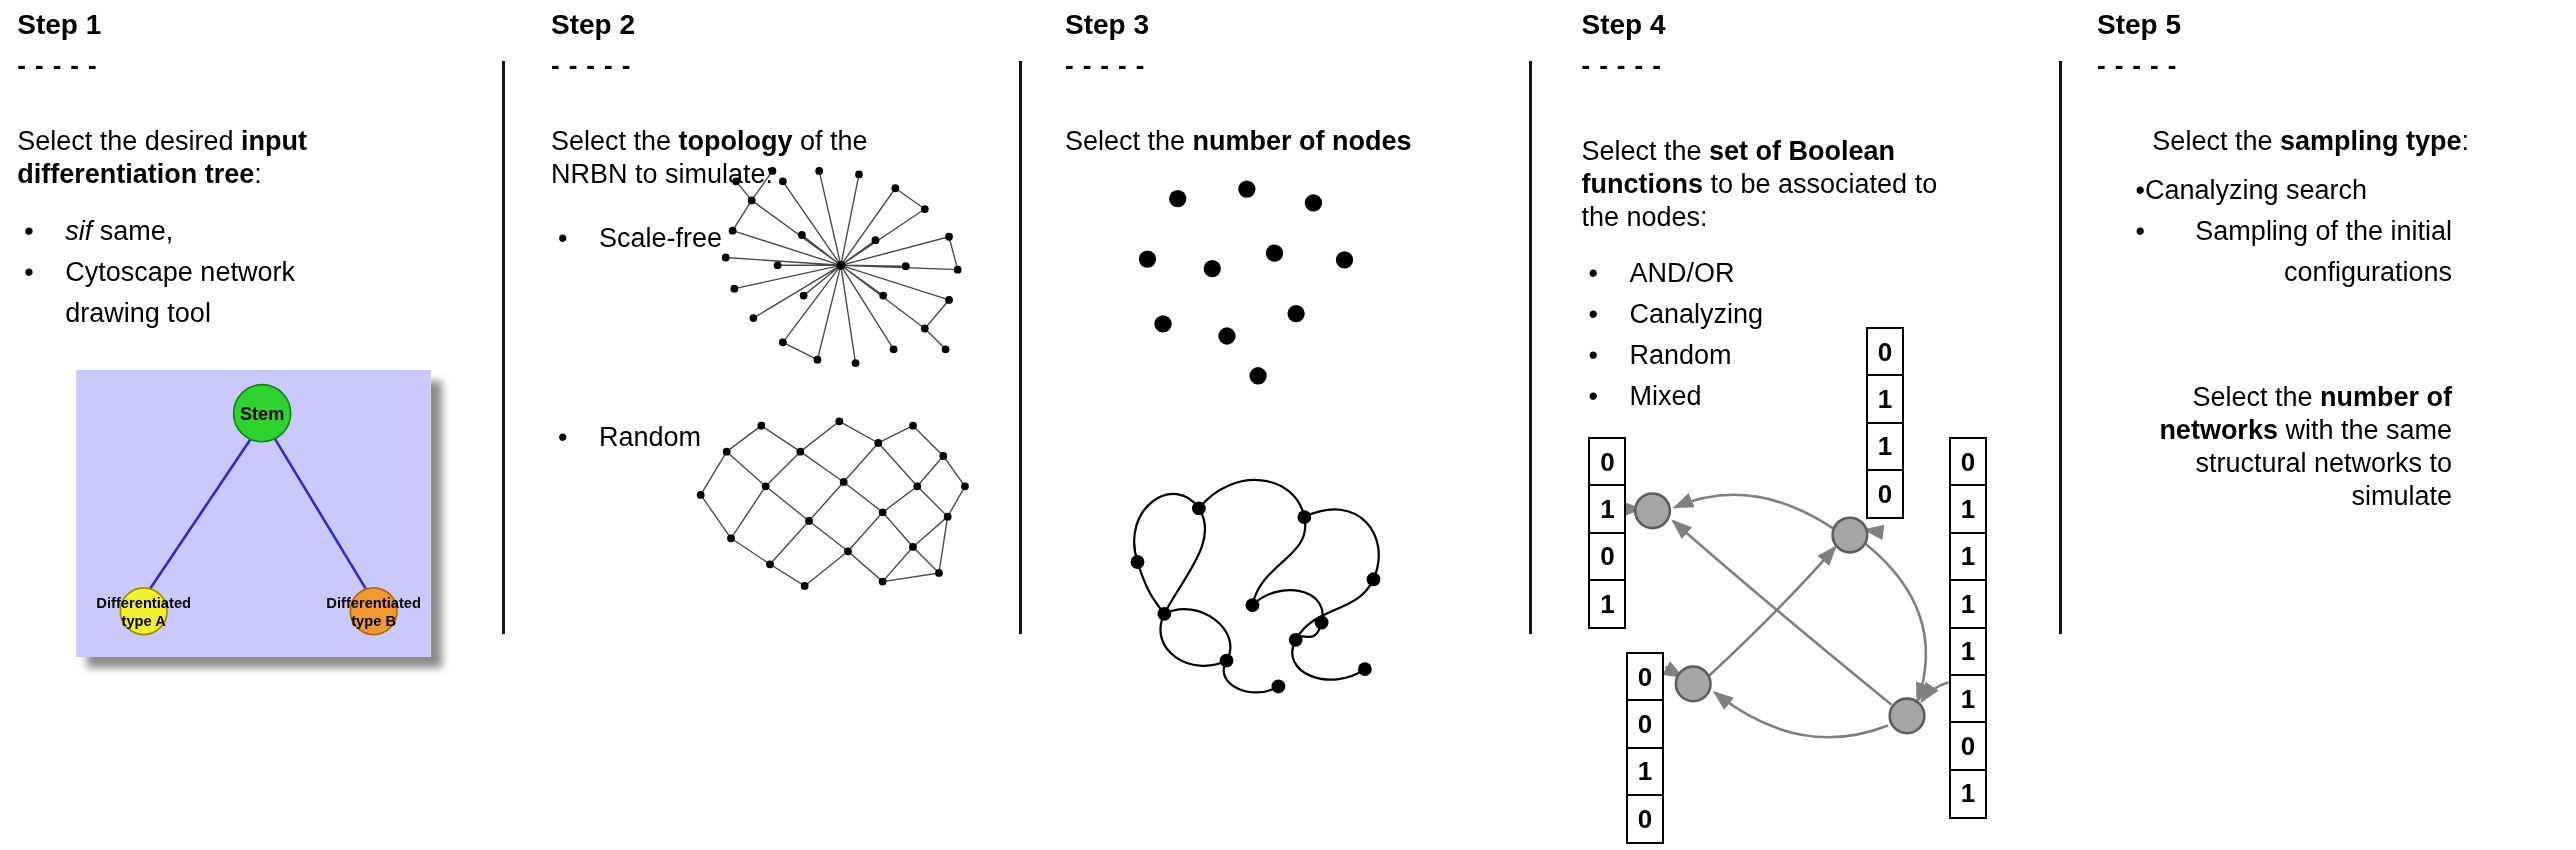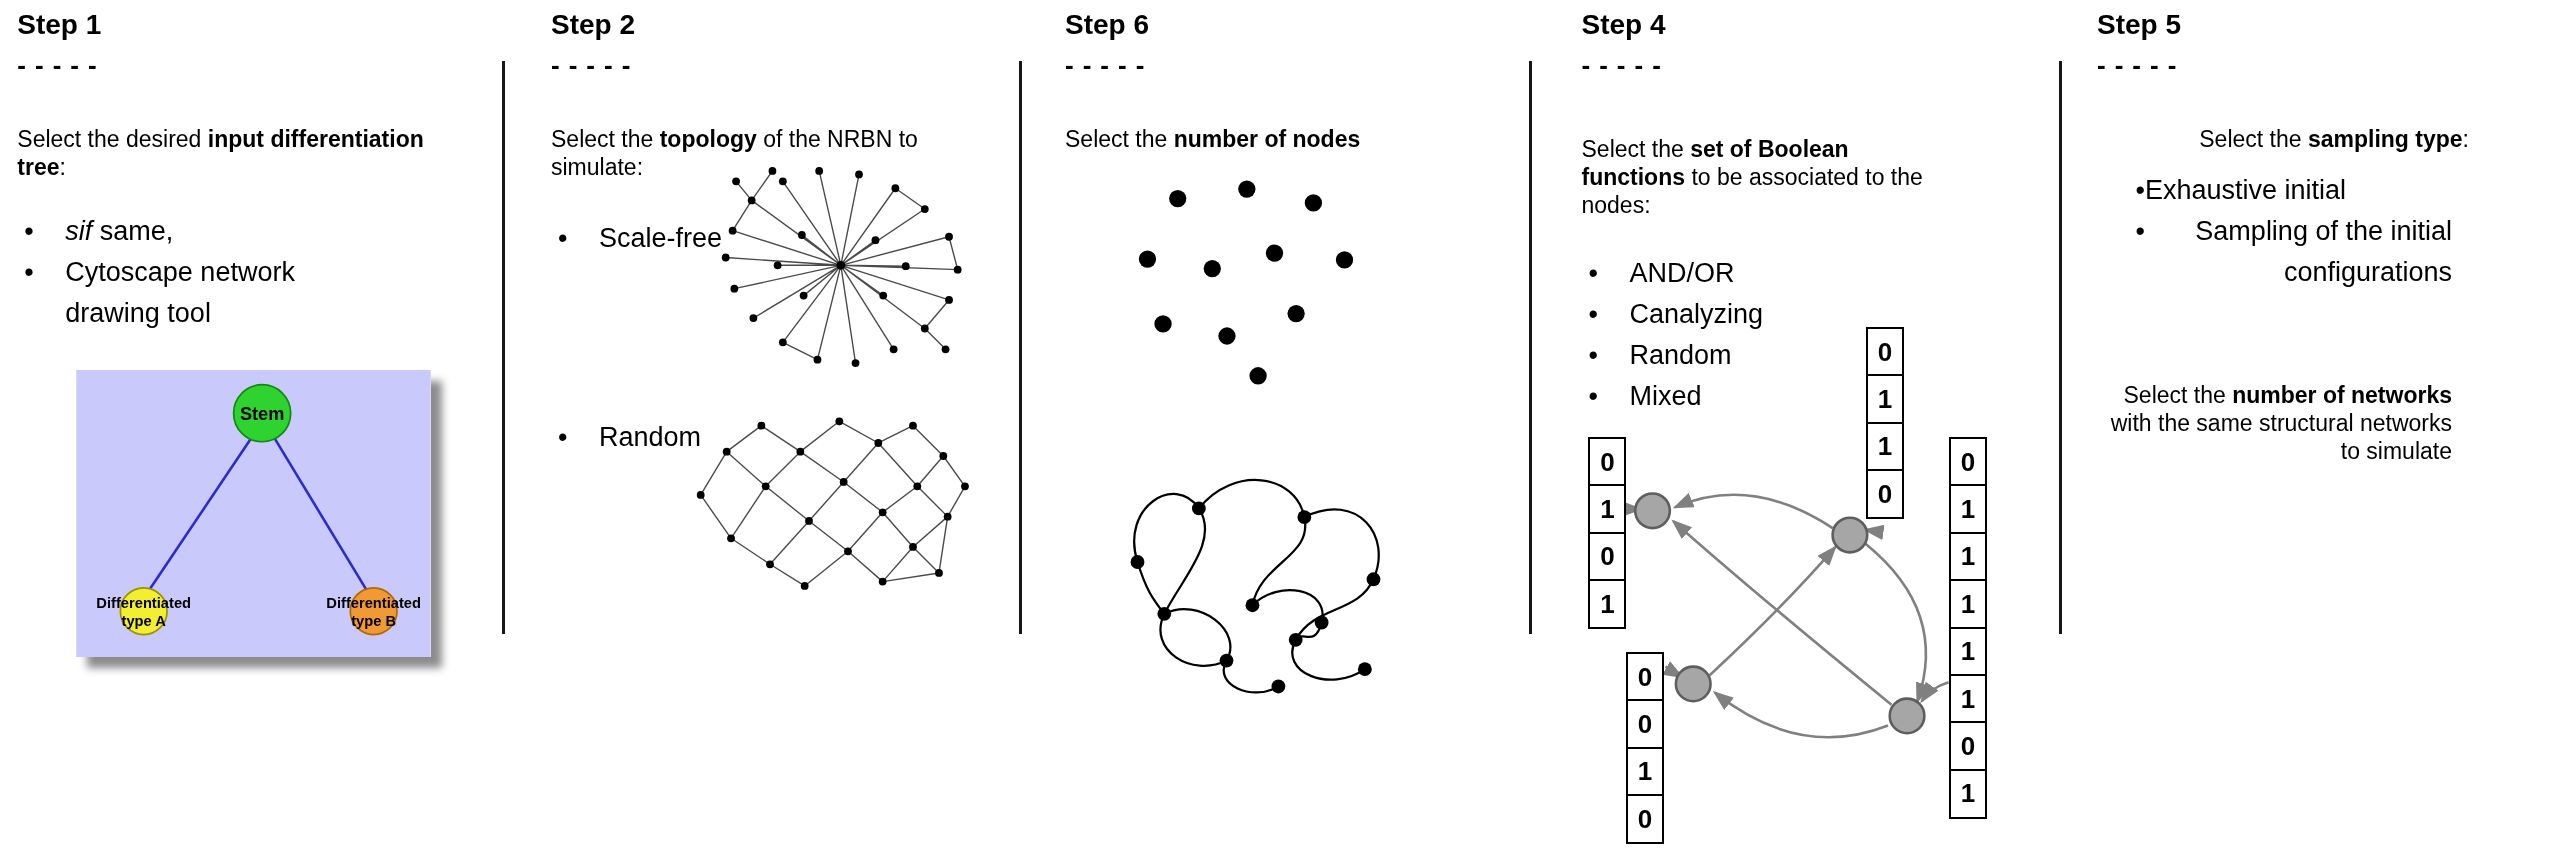--- a/index.html
+++ b/index.html
@@ -160,7 +160,7 @@
   <div class="divider" style="left:1019px;"></div>
 
   <div class="col" style="left:1065px;width:472px;">
-    <div class="step-title">Step 6</div>
+    <div class="step-title">Step 3</div>
     <div class="dashes">- - - - -</div>
     <div class="para" style="top:125px;left:0;width:472px;">
       <span>Select the </span><b>number of nodes</b><span></span>

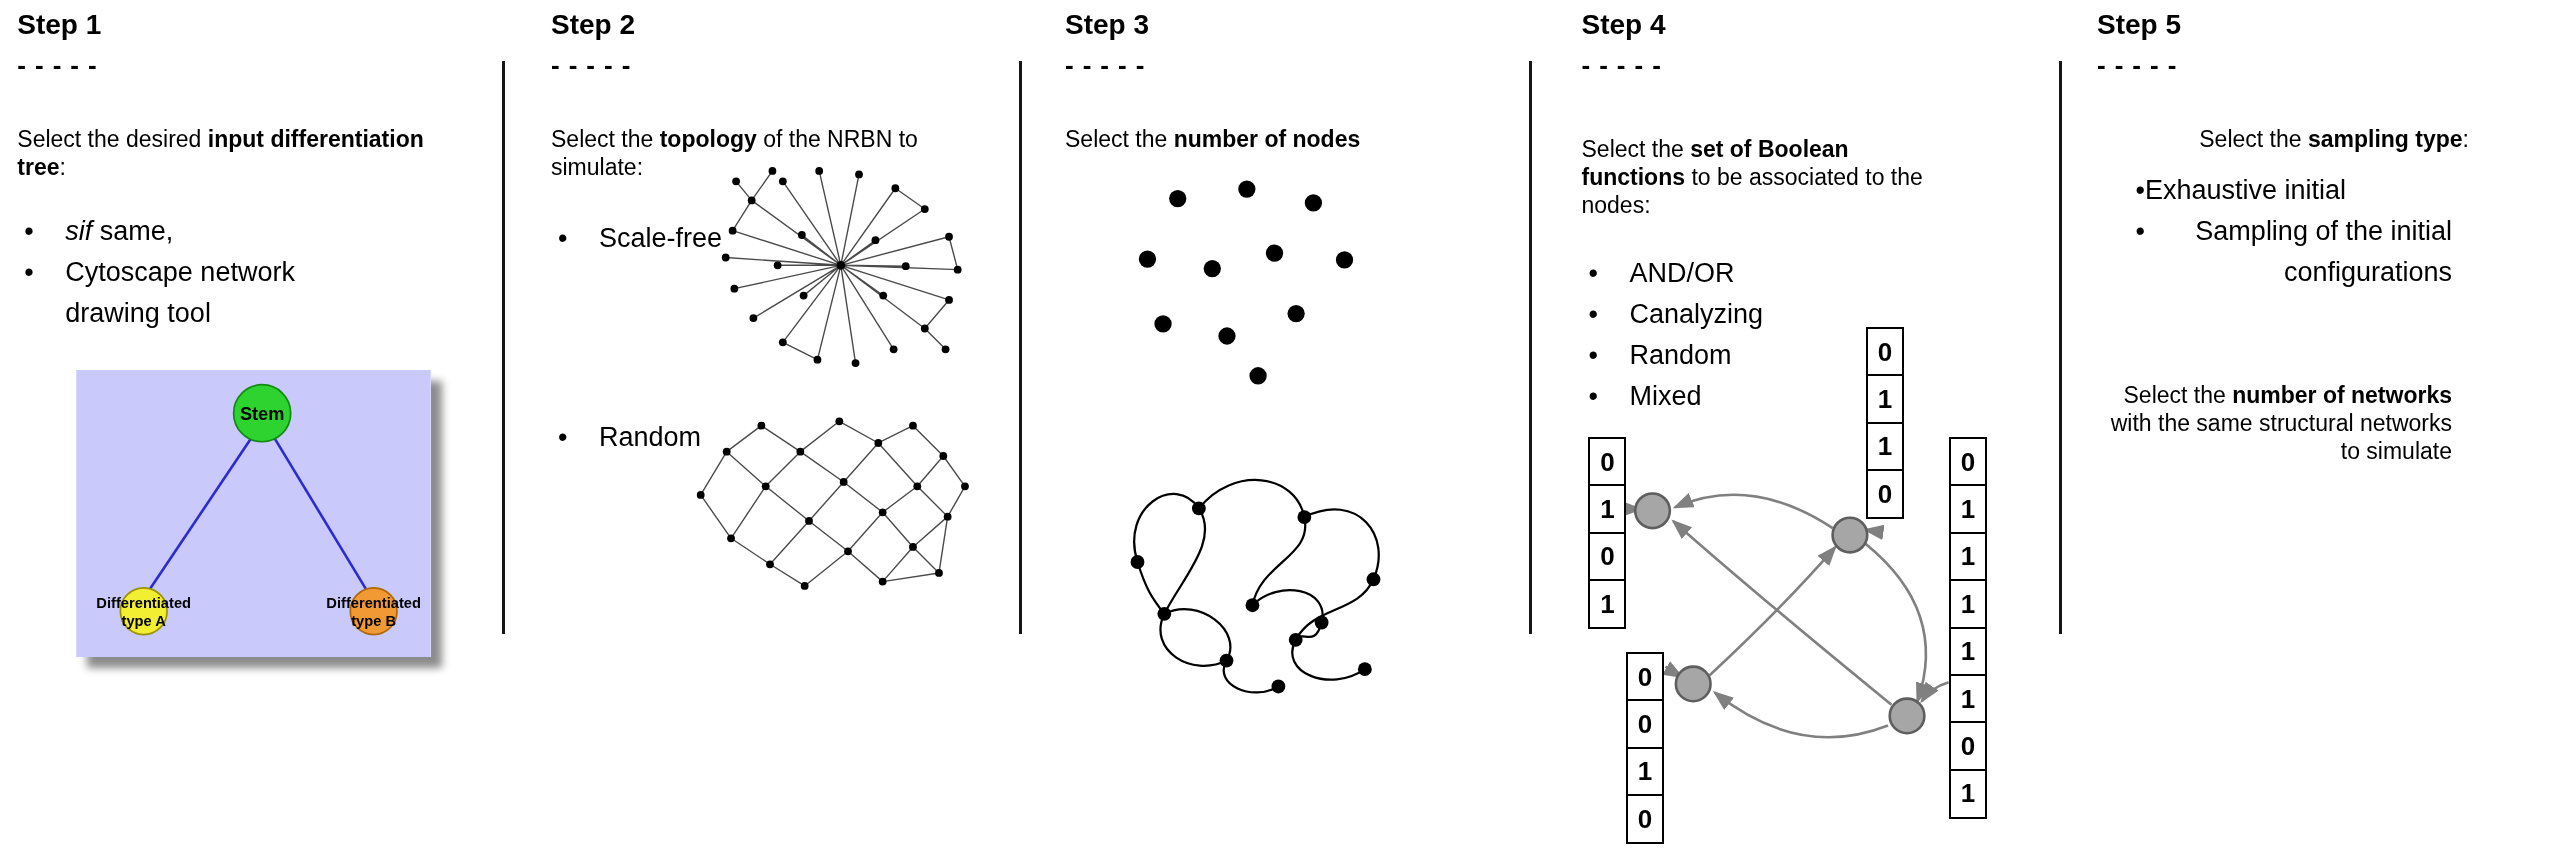--- a/index.html
+++ b/index.html
@@ -8,7 +8,7 @@
   .col{position:absolute;top:0;height:851px;}
   .step-title{position:absolute;top:8.7px;left:0;font-size:28px;font-weight:bold;}
   .dashes{position:absolute;top:50px;left:0;font-size:26px;font-weight:bold;letter-spacing:0.9px;white-space:pre;}
-  .para{position:absolute;font-size:23px;line-height:28px;}
+  .para{position:absolute;font-size:27px;line-height:33px;}
   b{font-weight:bold;}
   i{font-style:italic;}
   .bullets{position:absolute;}

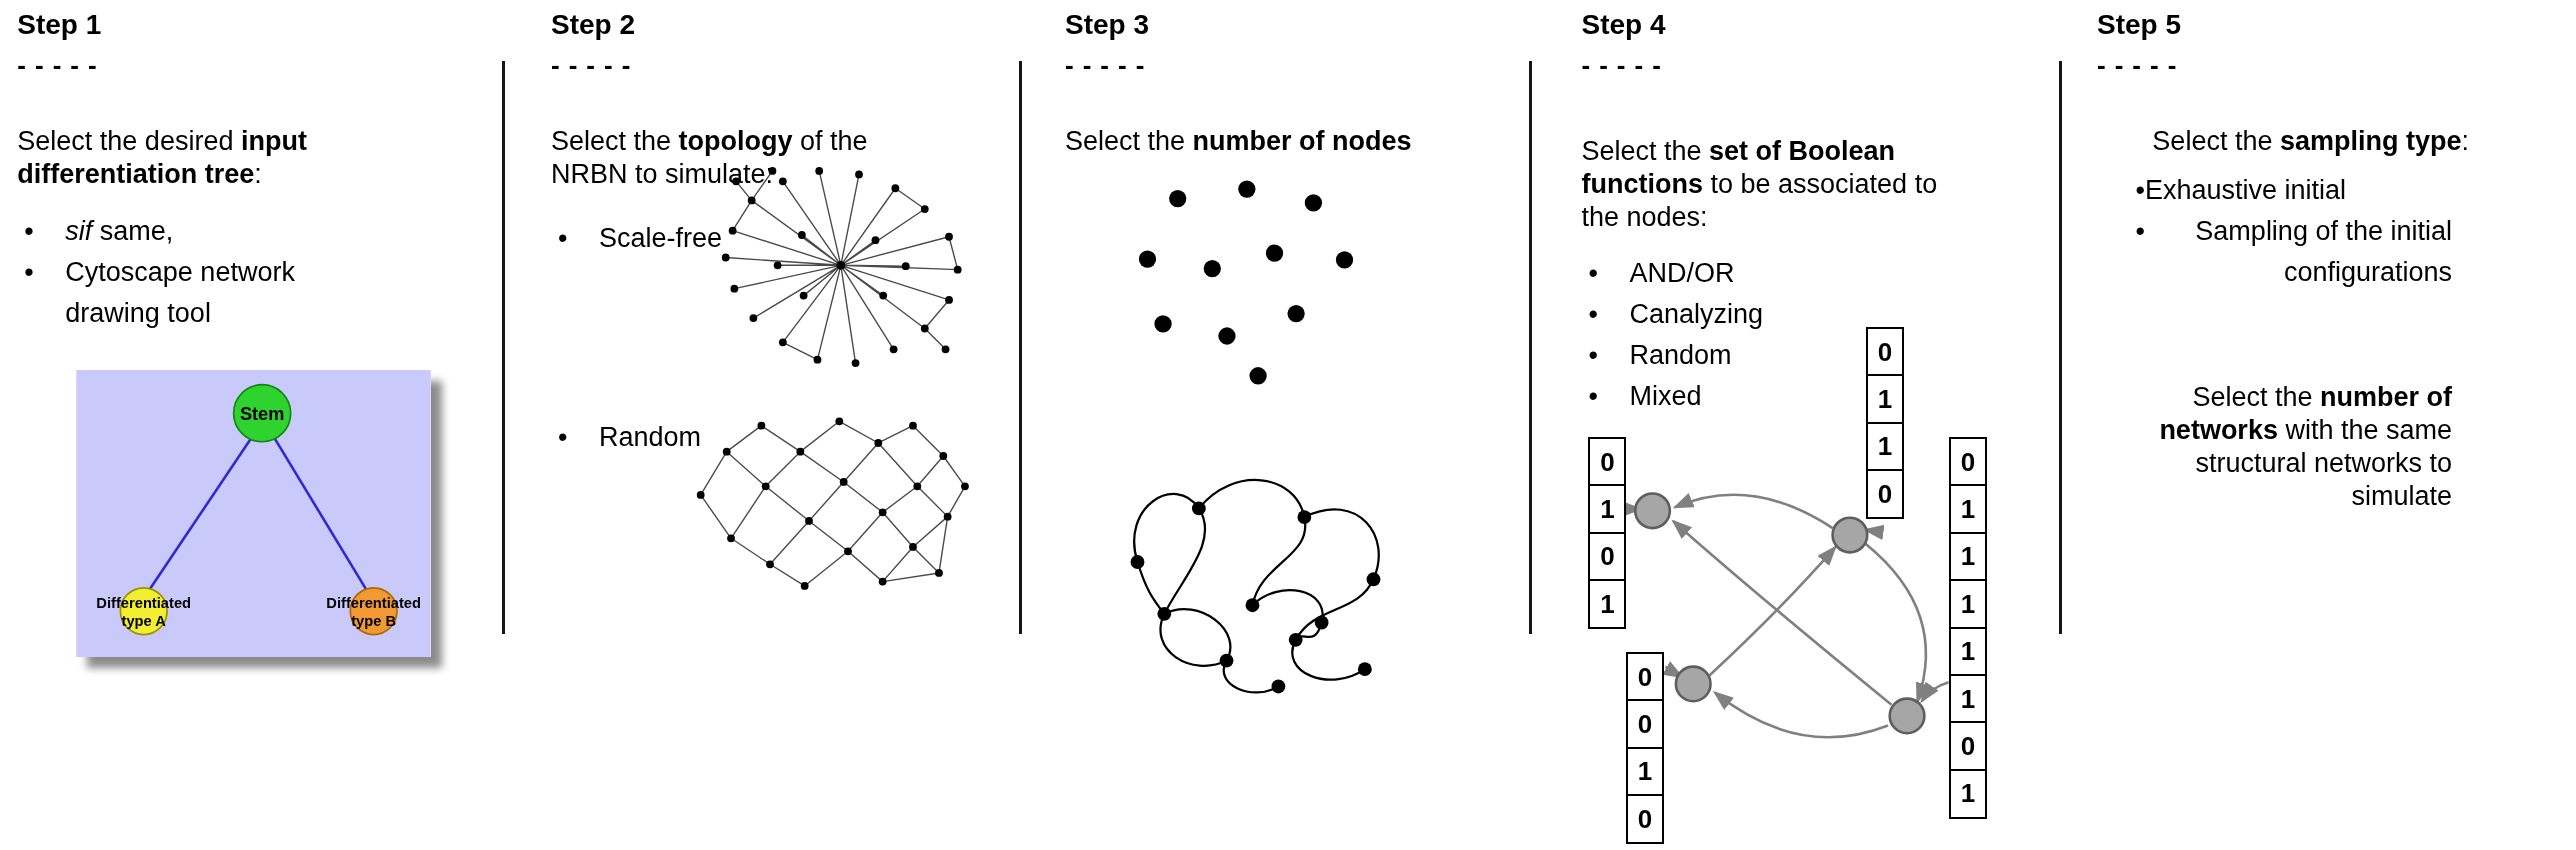--- a/index.html
+++ b/index.html
@@ -304,7 +304,7 @@
     <div class="bullets" style="top:170px;left:0;width:372px;">
       <div class="bullet">
         <span class="marker">•</span>
-        <span class="btxt">Exhaustive initial</span>
+        <span class="btxt">Canalyzing search</span>
       </div>
       <div class="bullet">
         <span class="marker">•</span>

